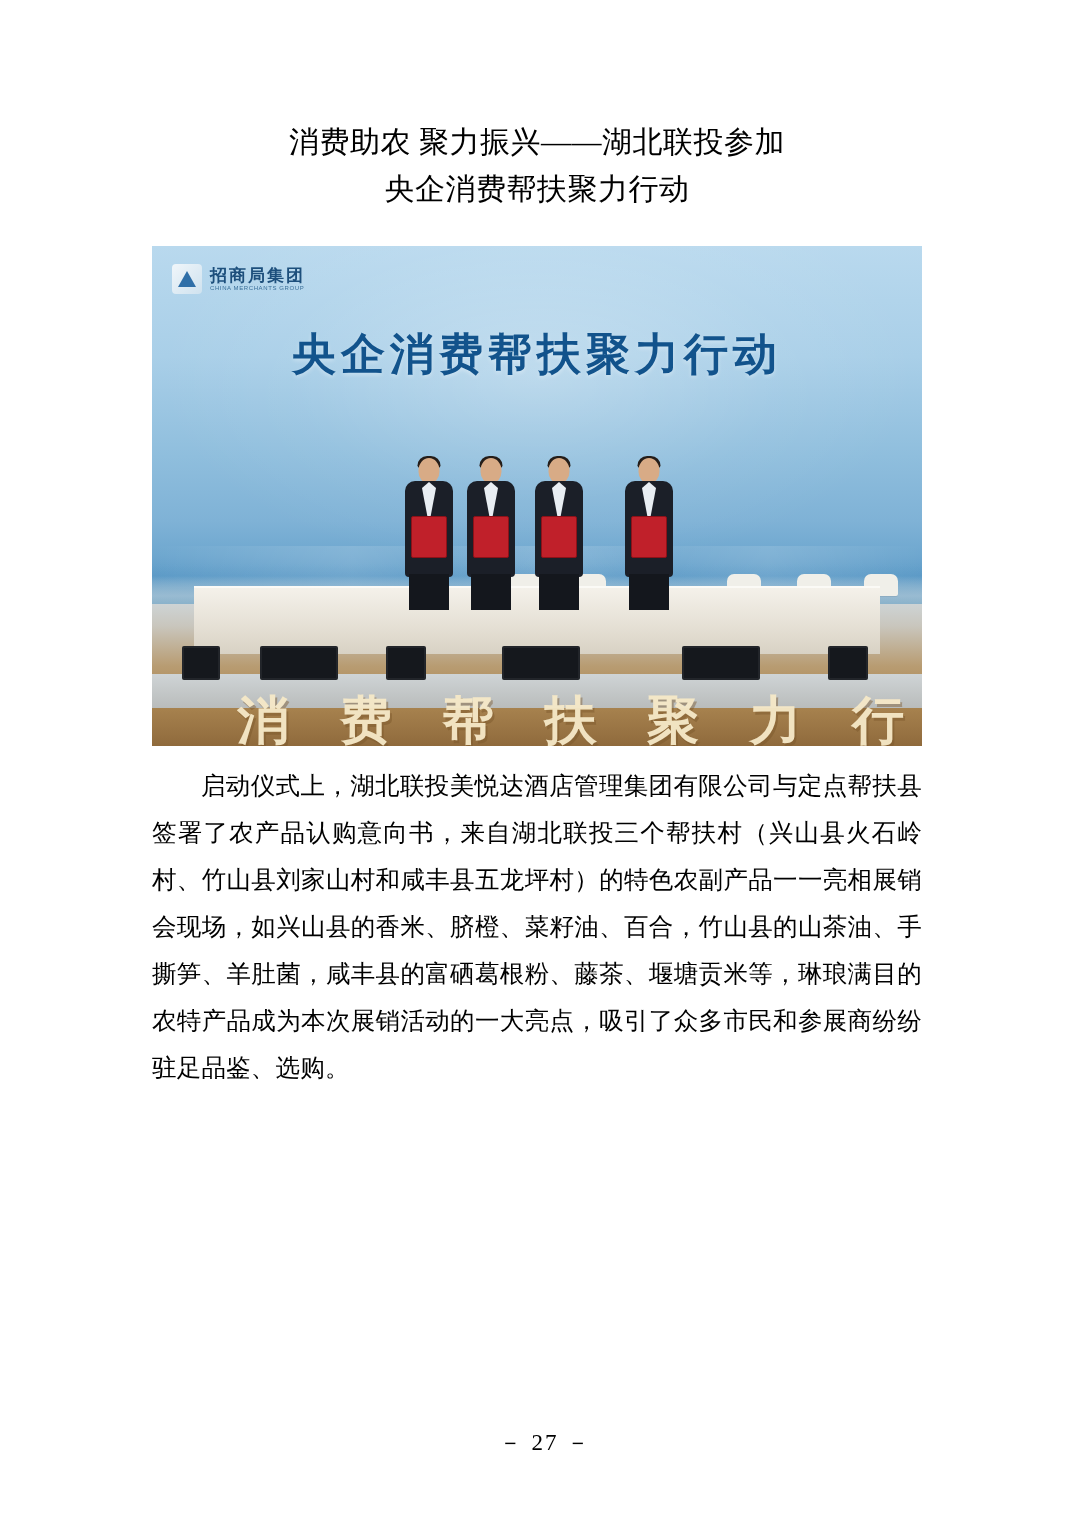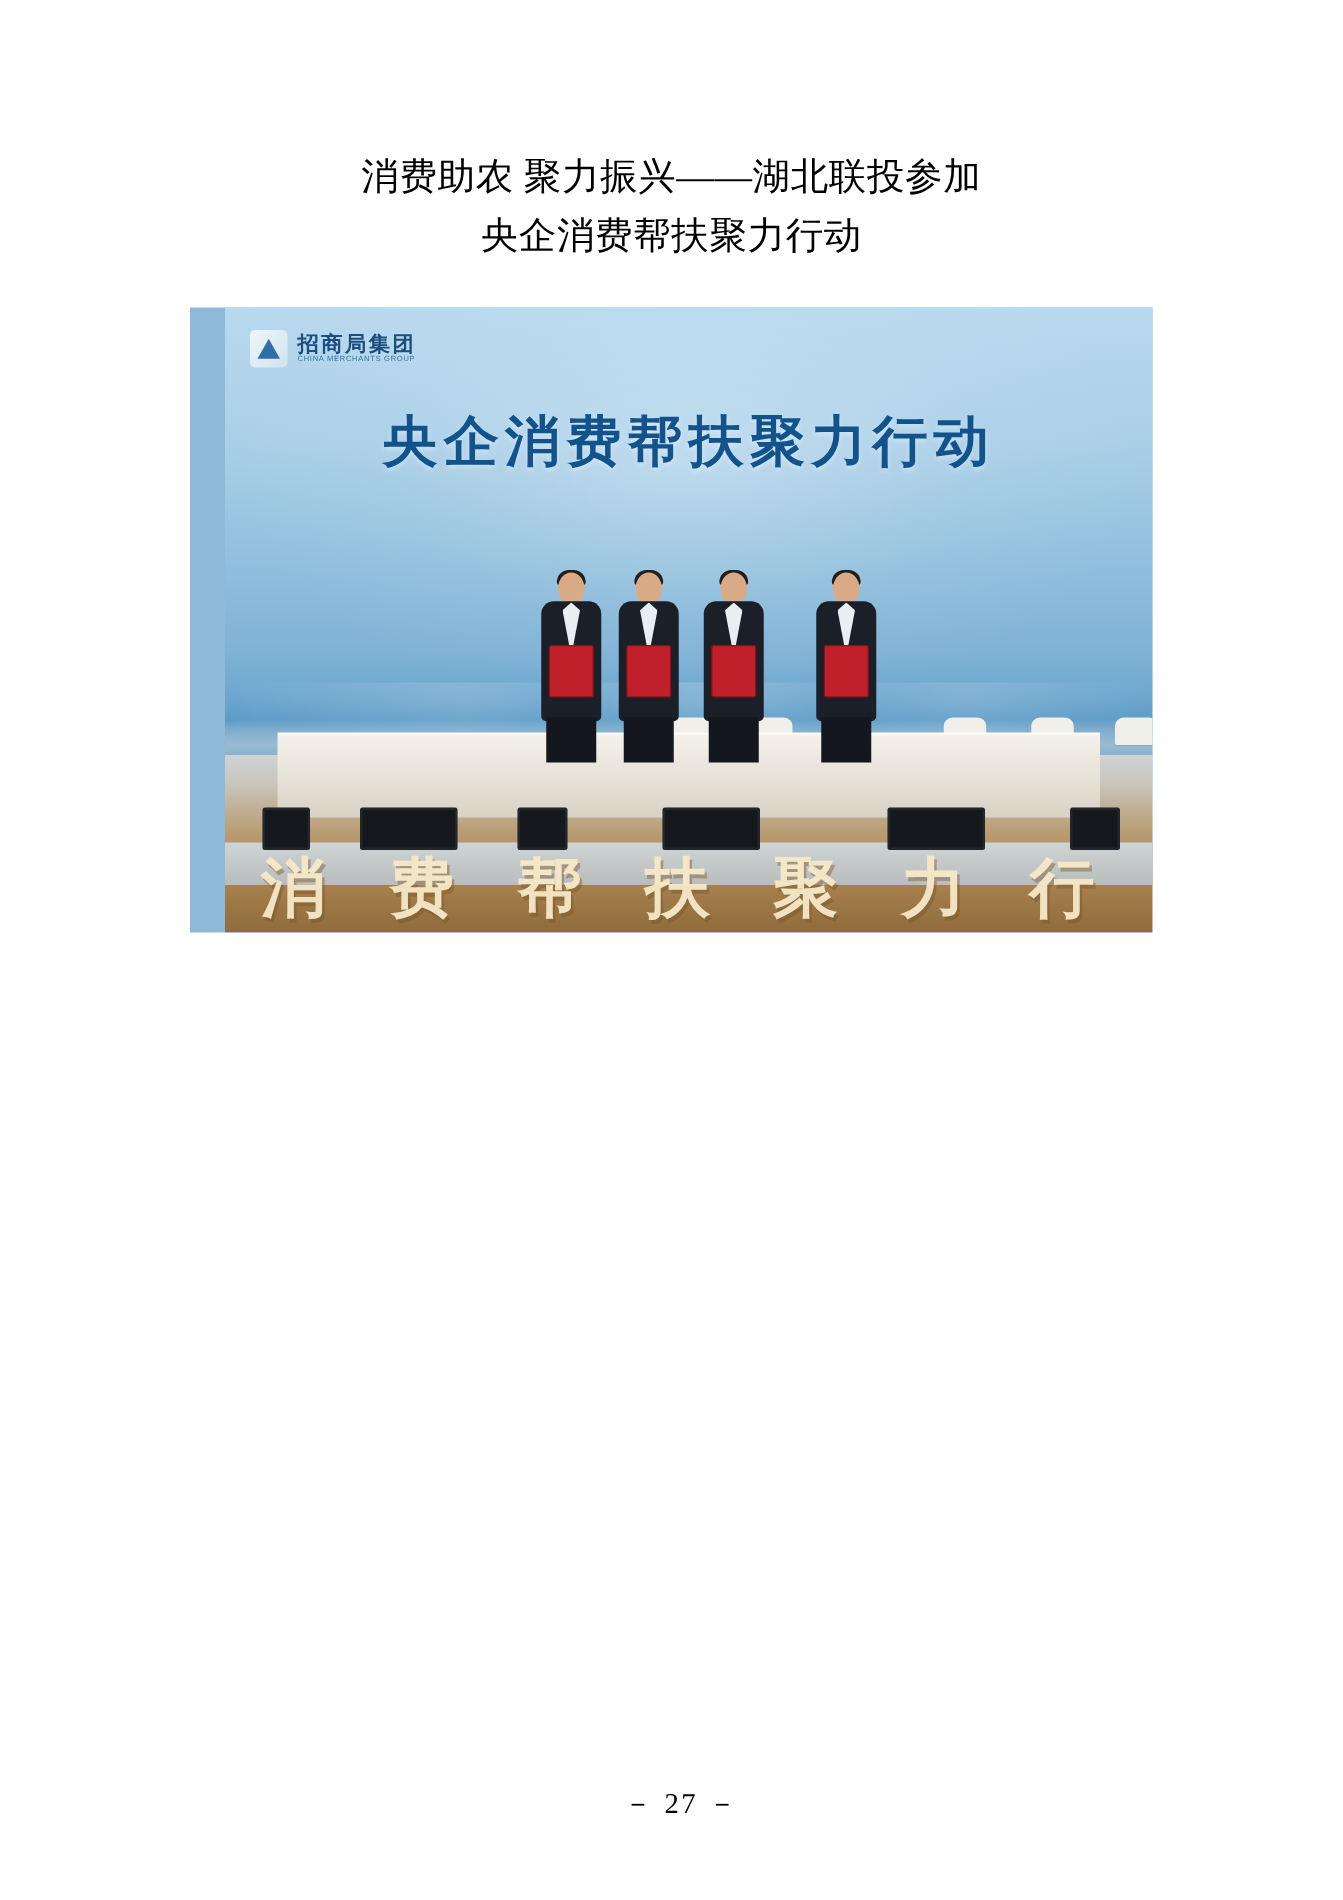--- a/index.html
+++ b/index.html
@@ -57,7 +57,6 @@
     position: absolute;
     inset: 0;
     background: linear-gradient(180deg,#b9d9ee 0%, #a9cfe8 22%, #8fbedd 42%, #7fb2d6 55%, #6ea7cf 62%, #5f9cc8 66%, #cfd8dd 70%, #c9c6bd 76%, #b89c72 84%, #a8834f 92%, #8f6a3c 100%);
-    margin-left: 28px;
   }
   .sky-glow {
     position: absolute;

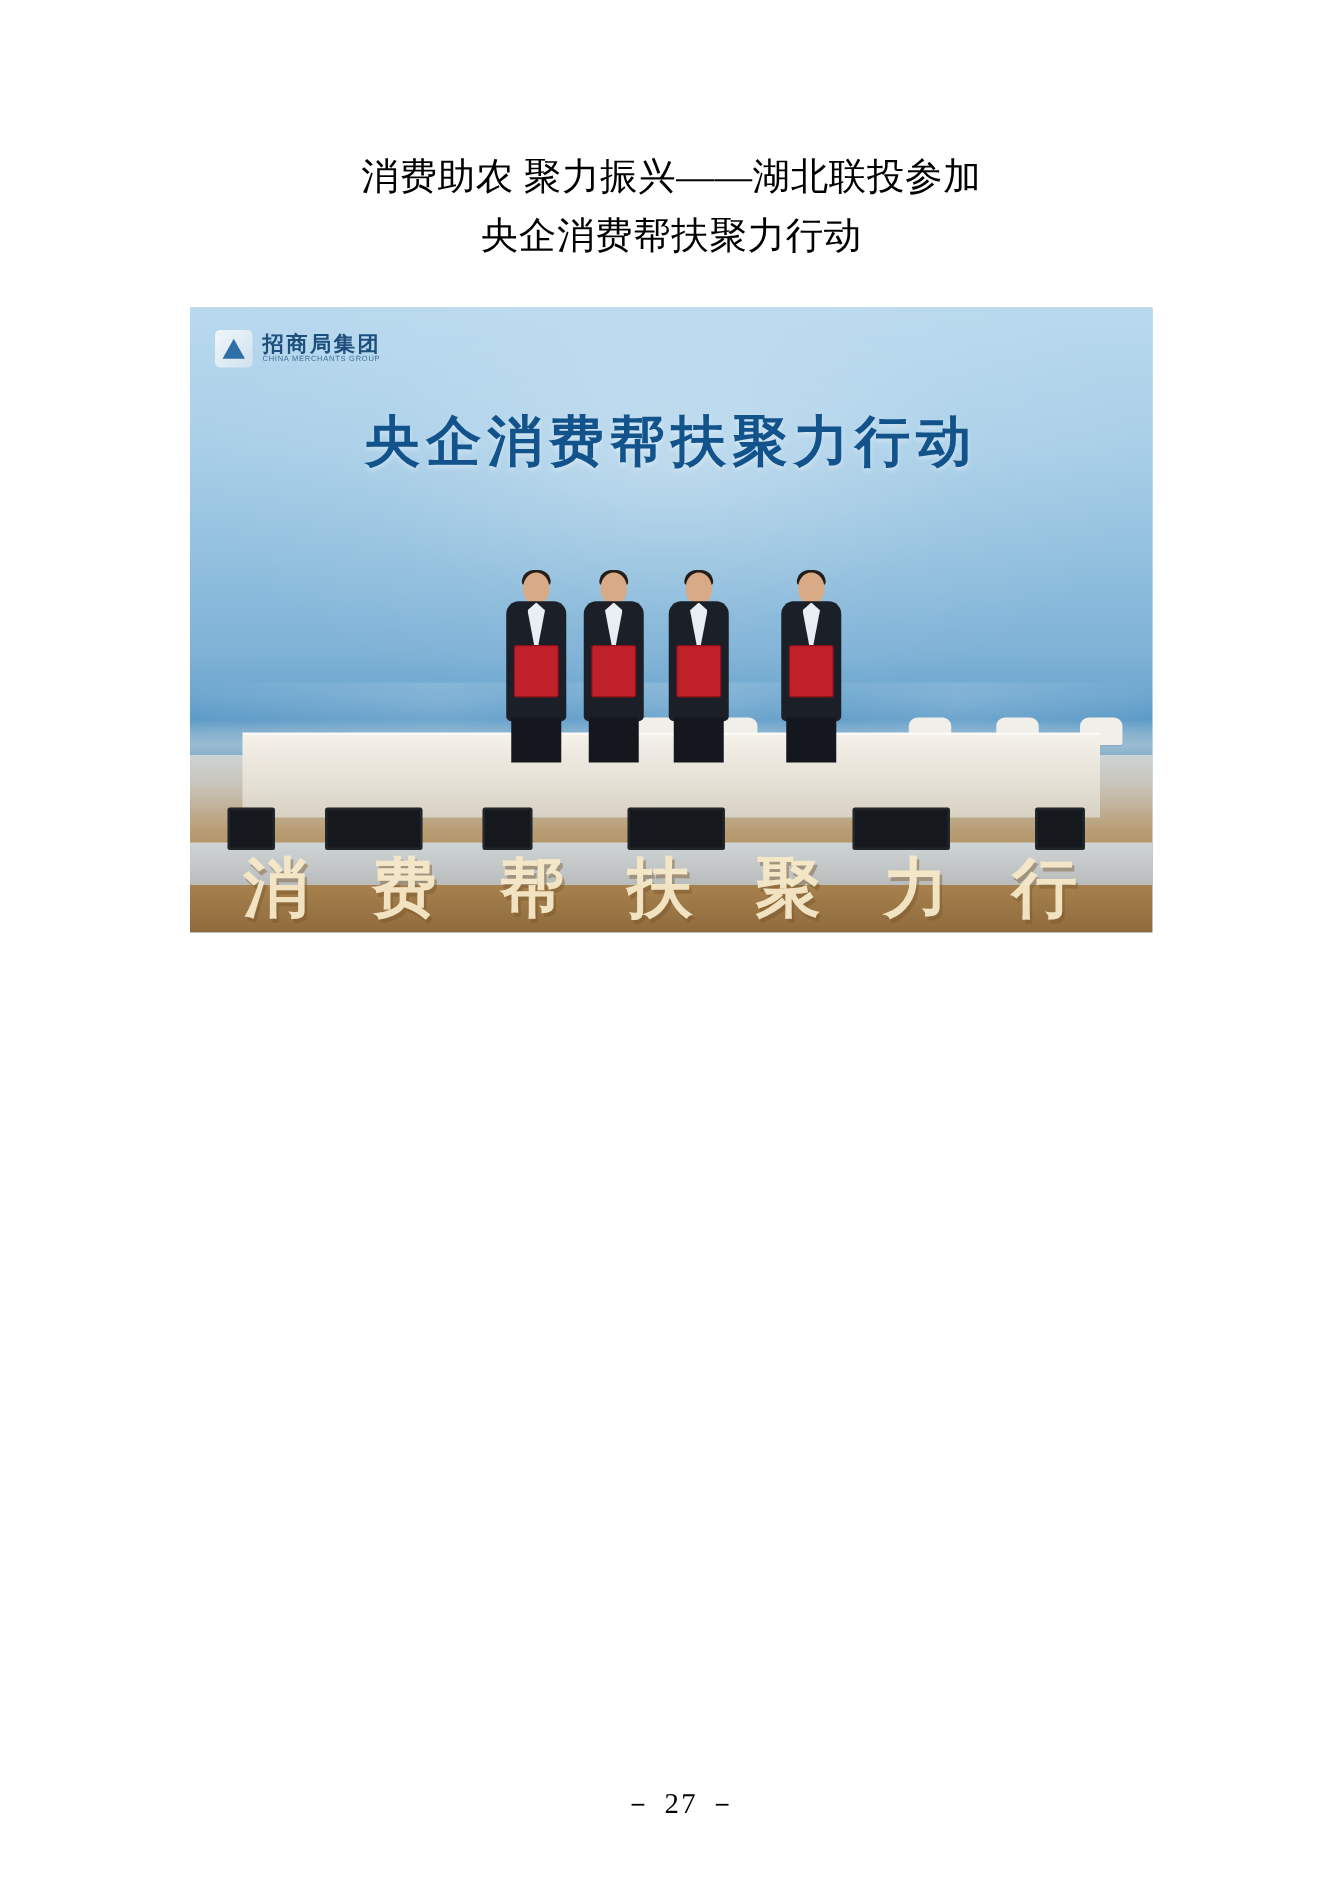--- a/index.html
+++ b/index.html
@@ -243,8 +243,8 @@
   .ground-text {
     position: absolute;
     left: 0; right: 0;
-    top: 430px;
-    text-align: center;
+    top: 440px;
+    text-align: right;
     font-size: 52px;
     font-weight: bold;
     letter-spacing: 18px;

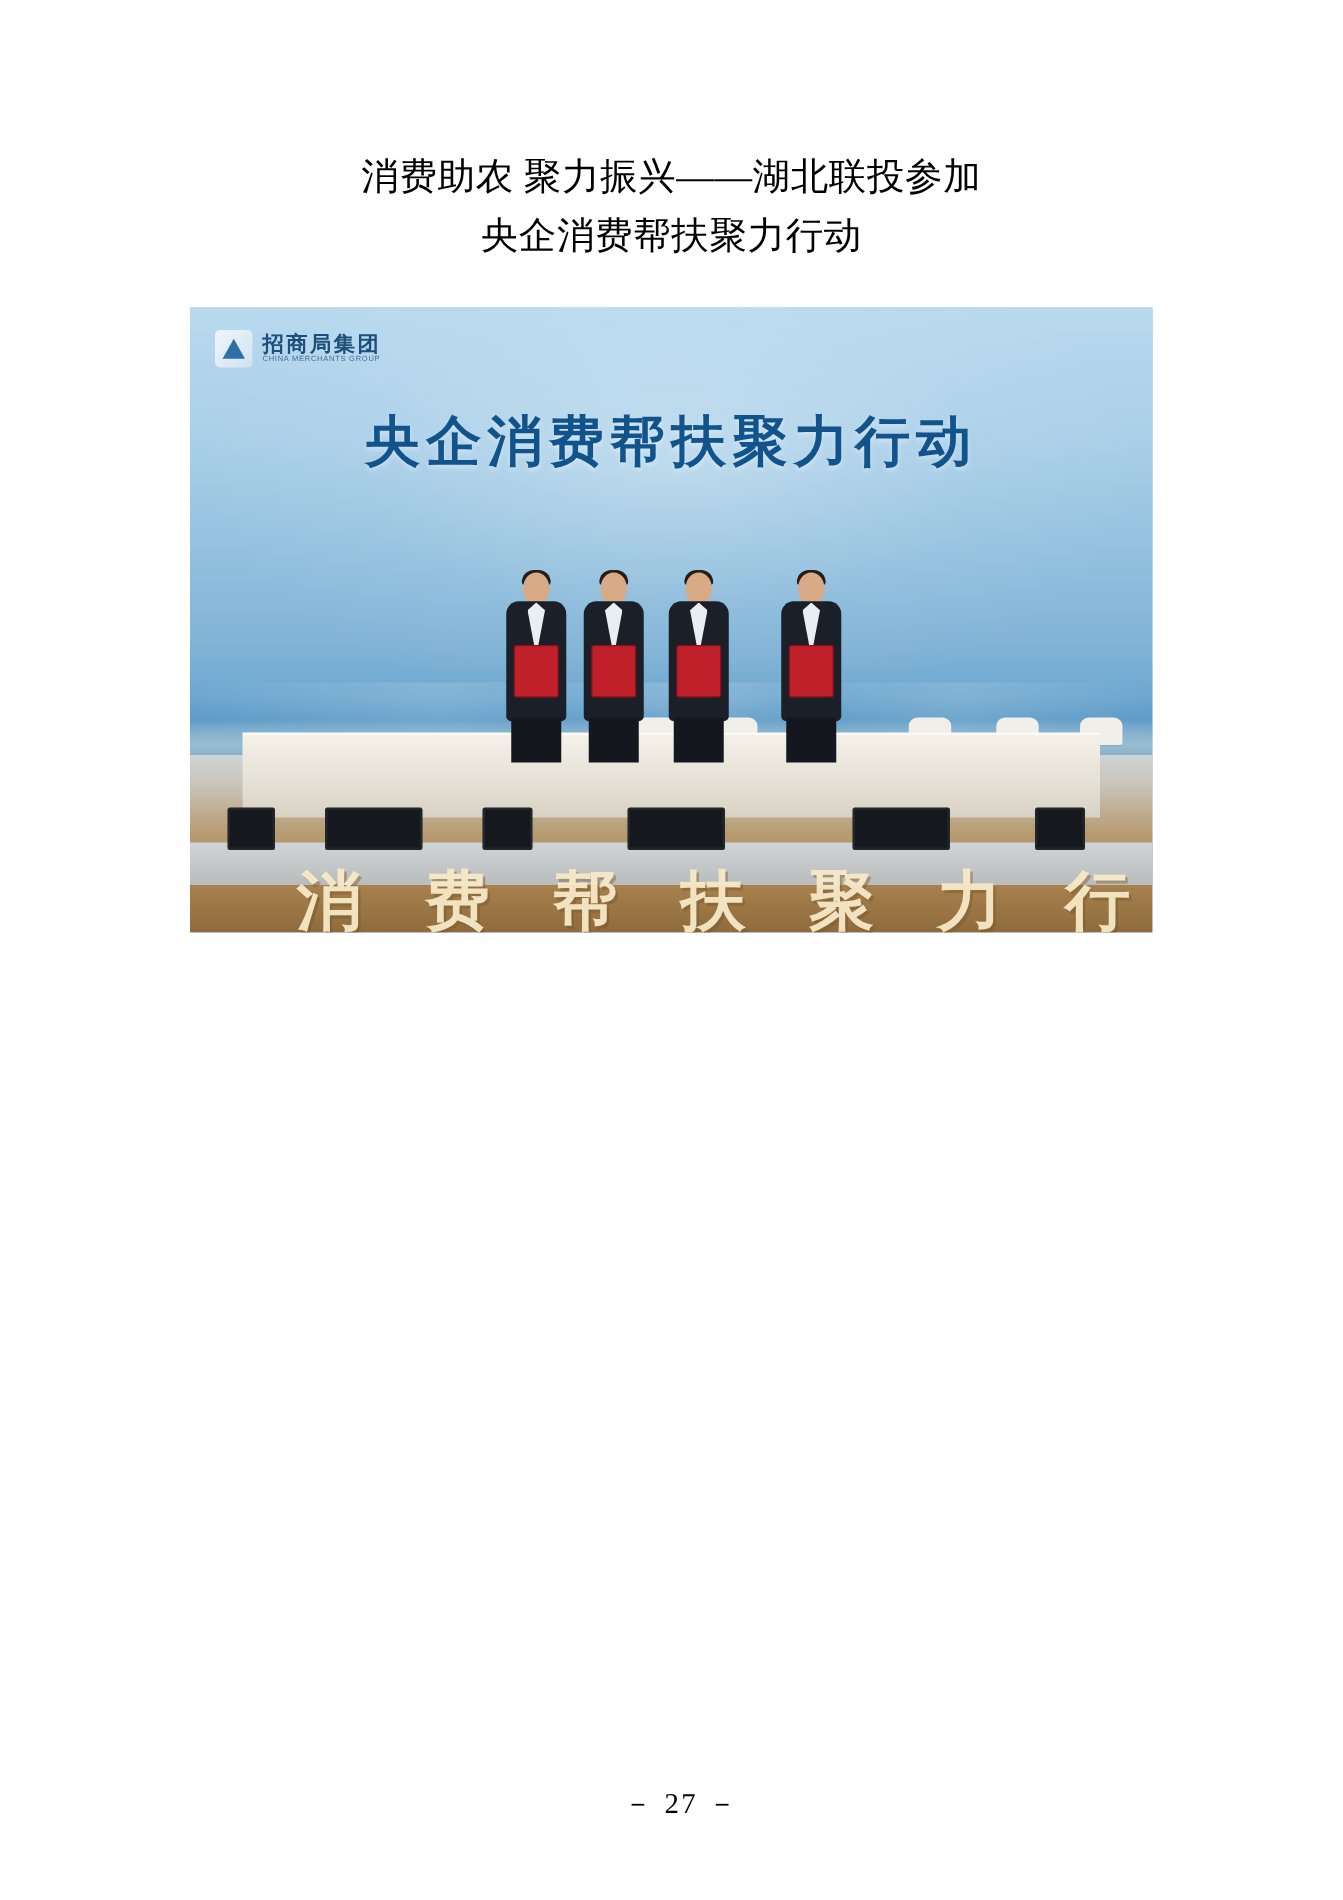--- a/index.html
+++ b/index.html
@@ -349,6 +349,7 @@
     </div>
   </figure>
 
+  <p class="body-text">启动仪式上，湖北联投美悦达酒店管理集团有限公司与定点帮扶县签署了农产品认购意向书，来自湖北联投三个帮扶村（兴山县火石岭村、竹山县刘家山村和咸丰县五龙坪村）的特色农副产品一一亮相展销会现场，如兴山县的香米、脐橙、菜籽油、百合，竹山县的山茶油、手撕笋、羊肚菌，咸丰县的富硒葛根粉、藤茶、堰塘贡米等，琳琅满目的农特产品成为本次展销活动的一大亮点，吸引了众多市民和参展商纷纷驻足品鉴、选购。</p>
 
   <div class="page-number">－ 27 －</div>
 </div>

